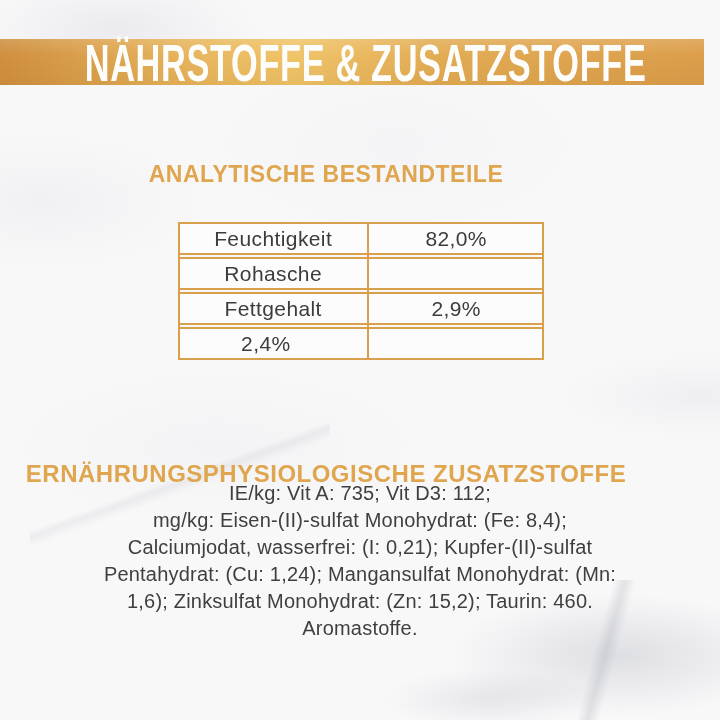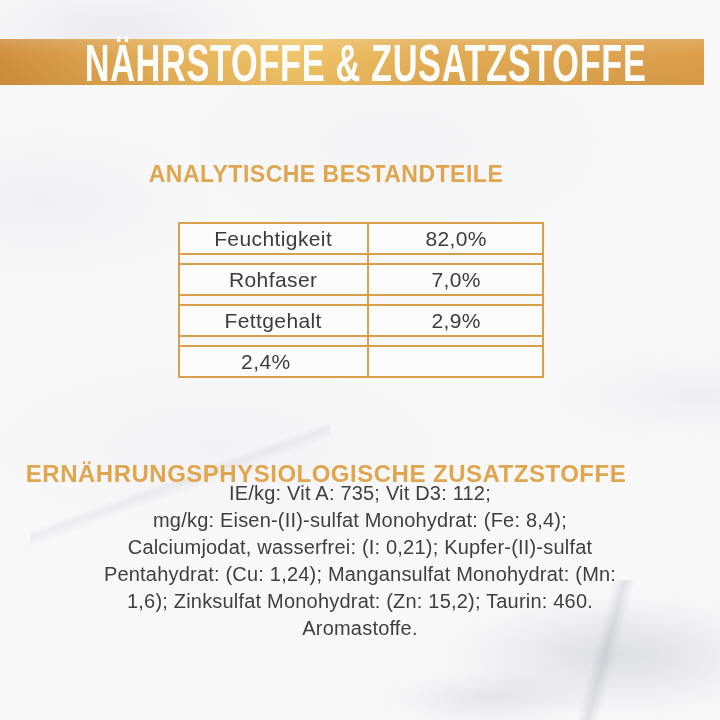--- a/index.html
+++ b/index.html
@@ -74,7 +74,7 @@
     width: 366px;
     display: flex;
     flex-direction: column;
-    gap: 8px;
+    gap: 2px;
   }
   .arow {
     box-sizing: border-box;

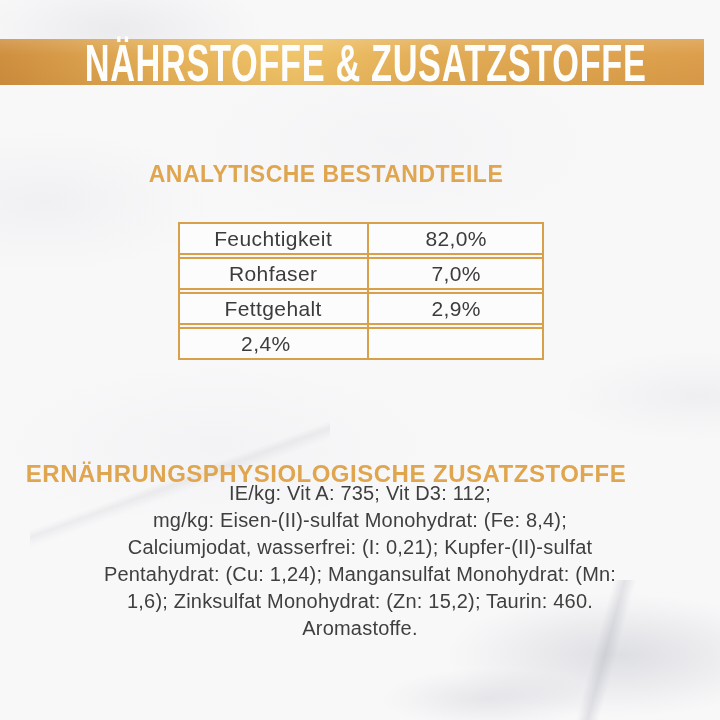--- a/index.html
+++ b/index.html
@@ -134,7 +134,7 @@
       <div class="acell value">82,0%</div>
     </div>
     <div class="arow">
-      <div class="acell label">Rohfaser</div>
+      <div class="acell label">Rohasche</div>
       <div class="acell value">7,0%</div>
     </div>
     <div class="arow">

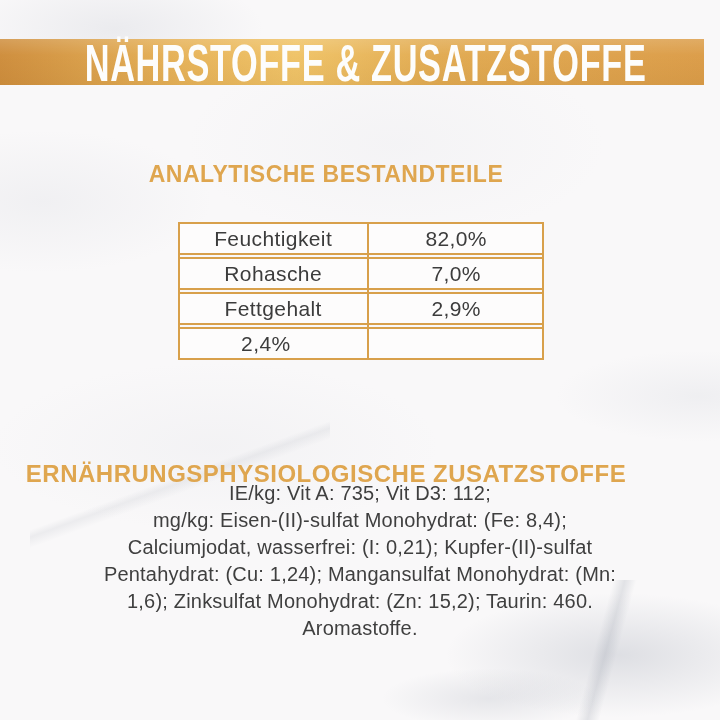--- a/index.html
+++ b/index.html
@@ -135,7 +135,6 @@
     </div>
     <div class="arow">
       <div class="acell label">Rohasche</div>
-      <div class="acell value">7,0%</div>
     </div>
     <div class="arow">
       <div class="acell label">Fettgehalt</div>

